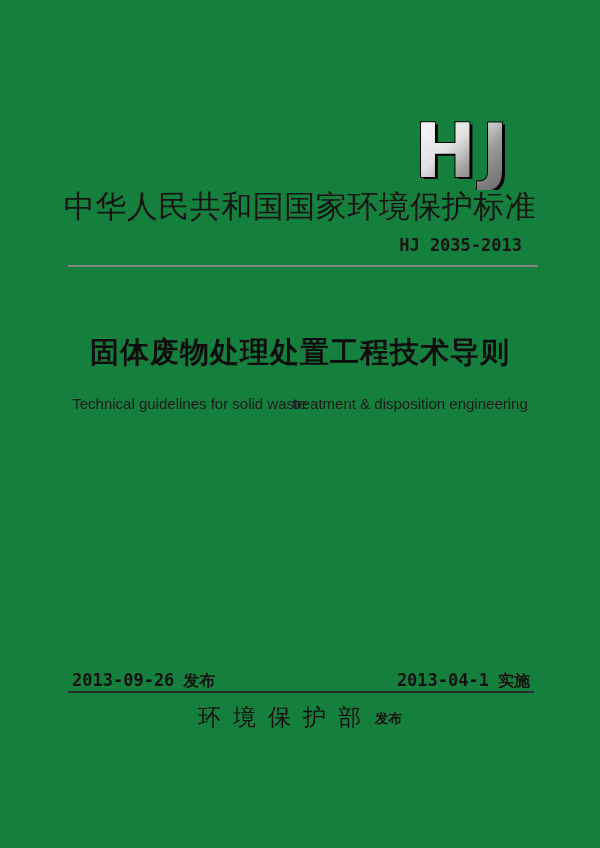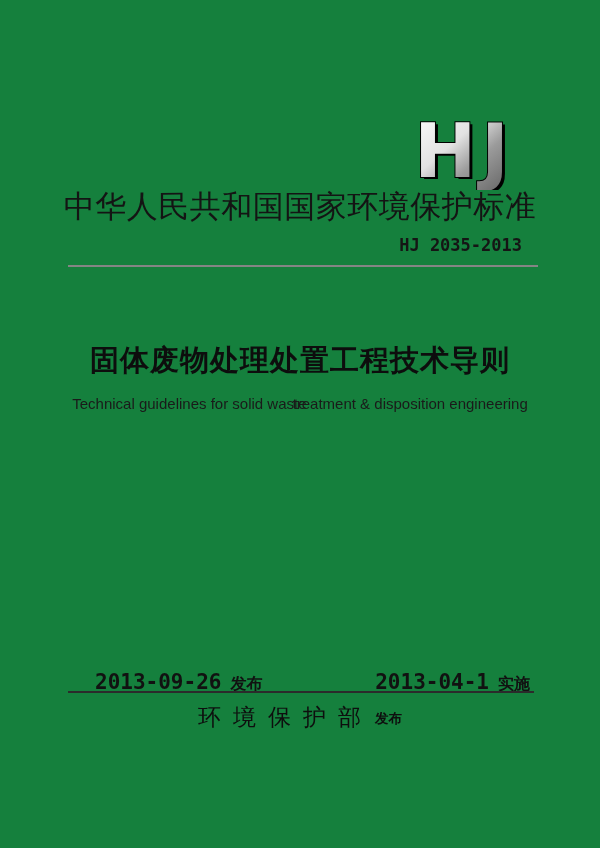--- a/index.html
+++ b/index.html
@@ -75,7 +75,6 @@
     letter-spacing: 1px;
     color: #0d0d0d;
     white-space: nowrap;
-    margin-top: 8px;
   }
 
   

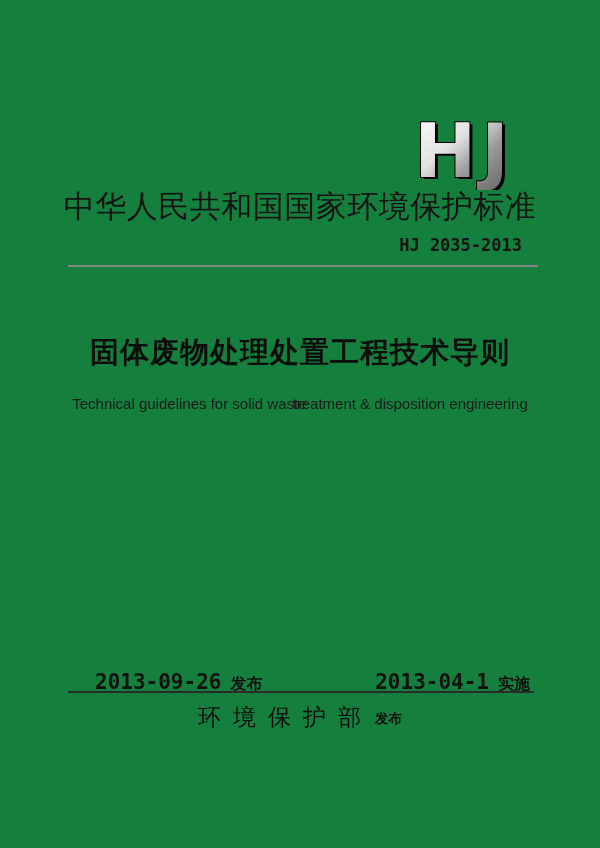--- a/index.html
+++ b/index.html
@@ -123,10 +123,9 @@
   }
   .date-value {
     font-family: "DejaVu Sans Mono", "Liberation Mono", monospace;
-    font-size: 21px;
+    font-size: 17px;
     font-weight: bold;
     color: #111111;
-    margin-left: 23px;
   }
   .date-label {
     font-size: 16px;

